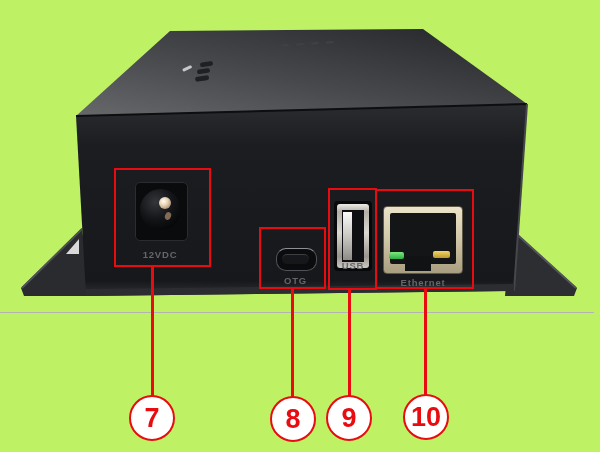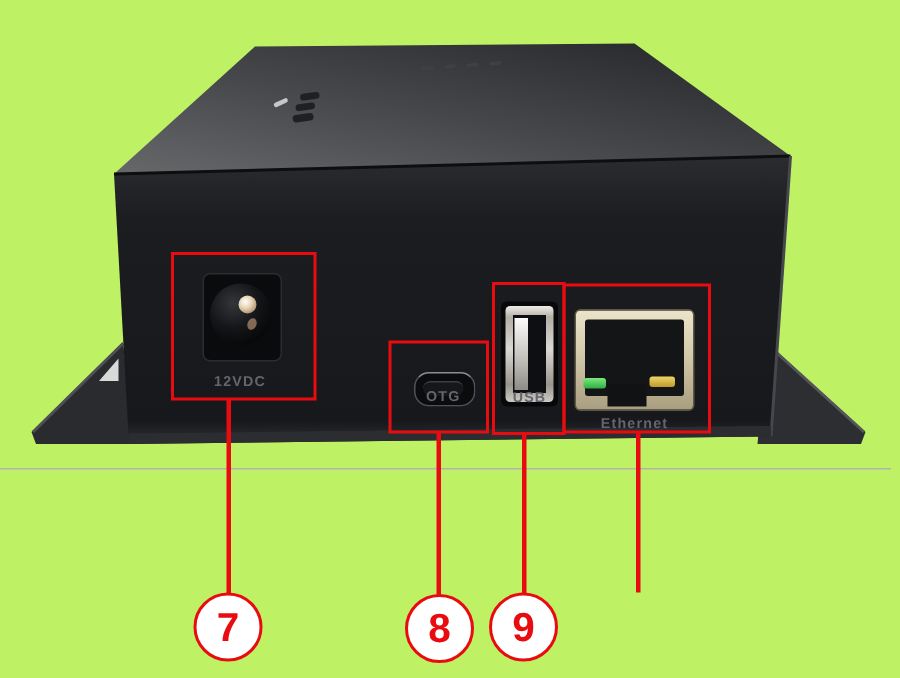--- a/index.html
+++ b/index.html
@@ -106,7 +106,7 @@
   <div class="otg-port">
     <div class="otg-slot"></div>
   </div>
-  <div class="plabel" style="left:272px;top:259px;width:47px;">OTG</div>
+  <div class="plabel" style="left:272px;top:275px;width:47px;">OTG</div>
 
   <div class="usb-port">
     <div class="usb-shell">

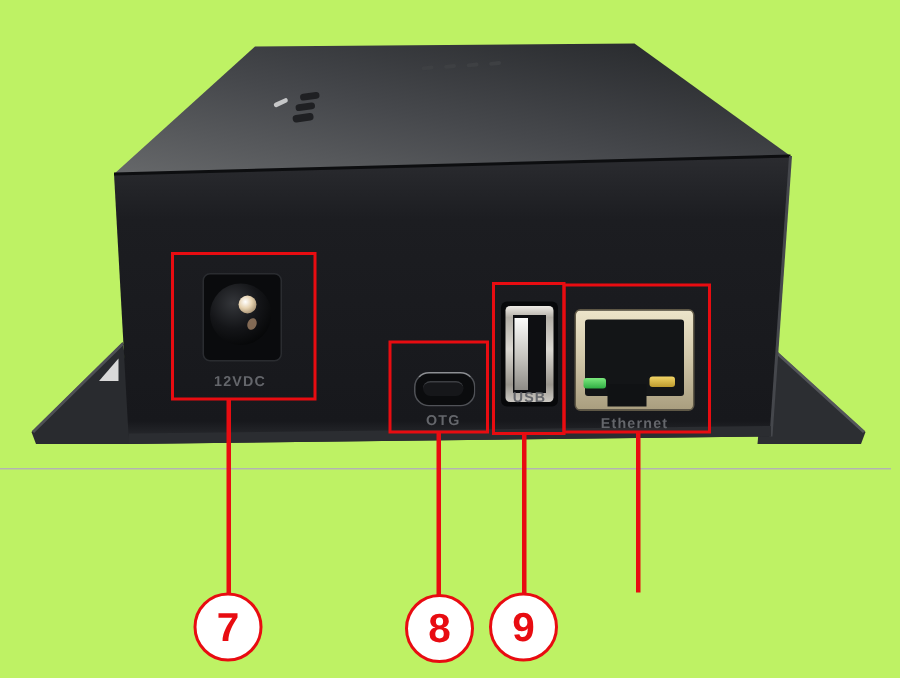--- a/index.html
+++ b/index.html
@@ -146,6 +146,9 @@
   <div class="acircle" style="left:326px;top:395px;">
     <span>9</span>
   </div>
+  <div class="acircle" style="left:403px;top:394px;">
+    <span>10</span>
+  </div>
 
 </div>
 

